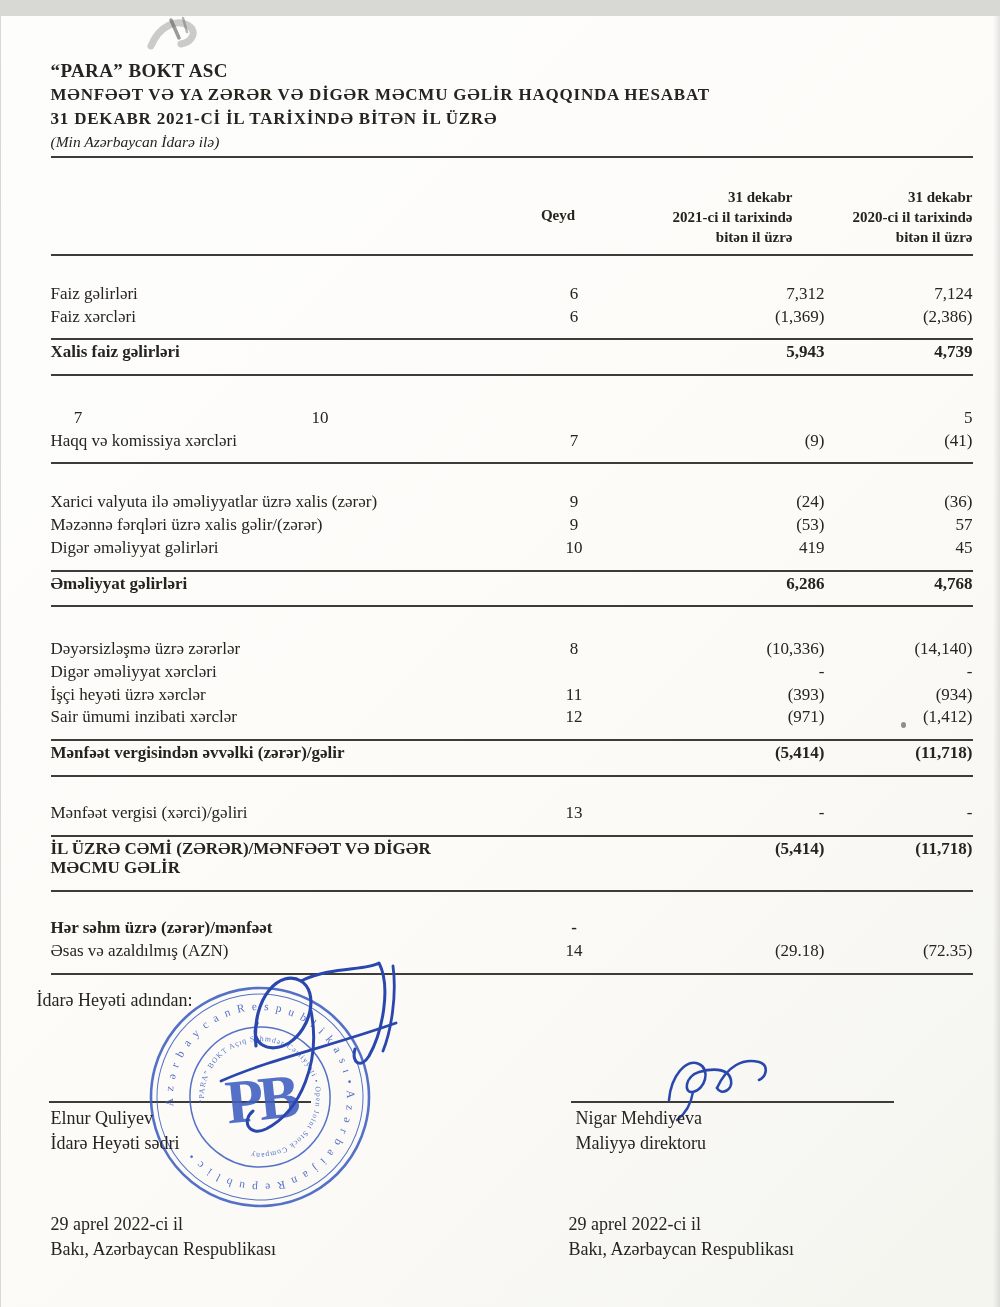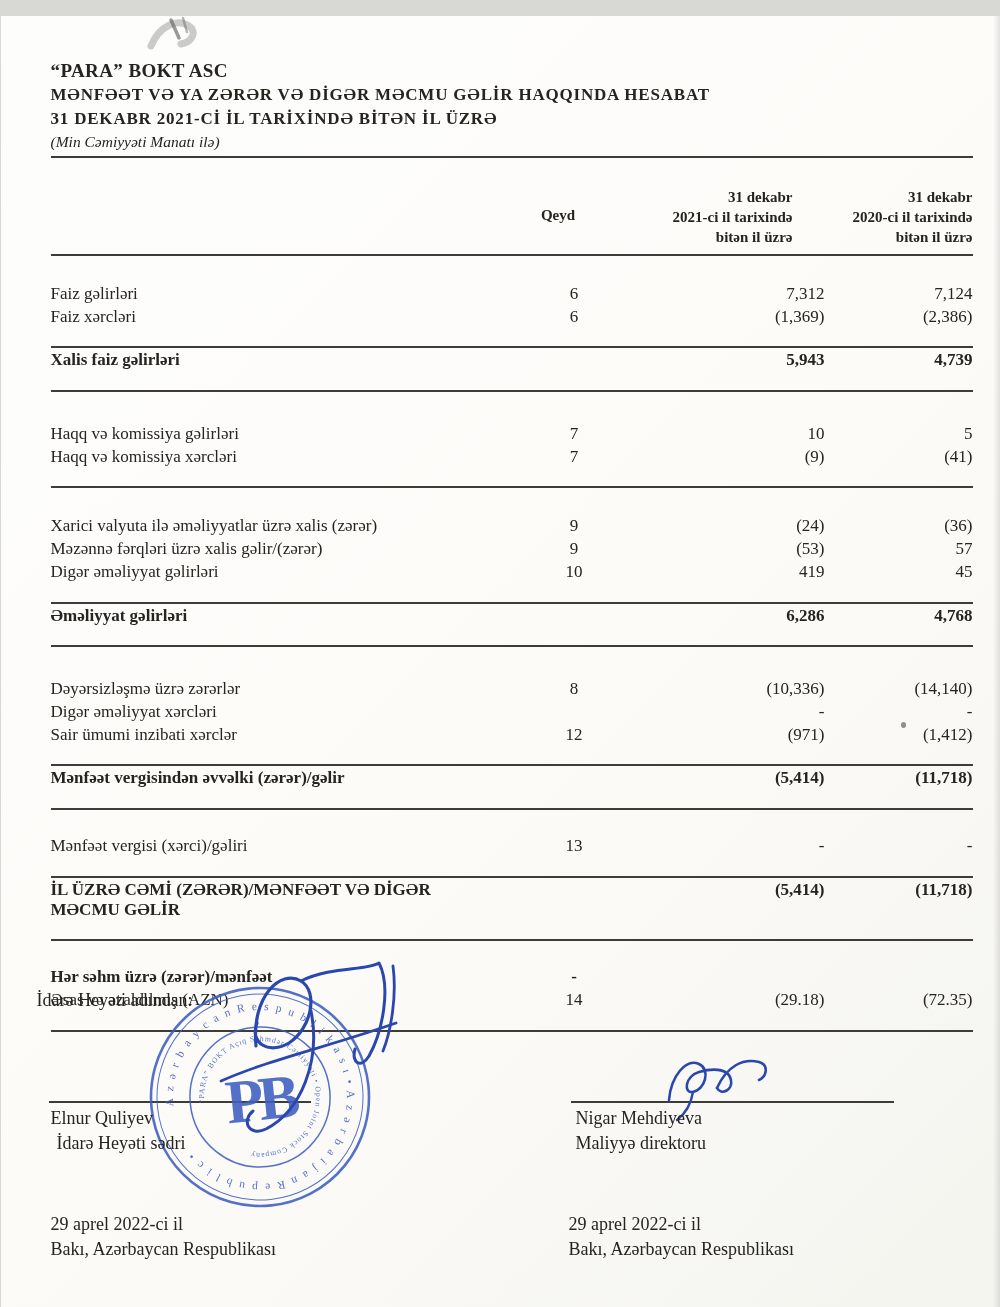--- a/index.html
+++ b/index.html
@@ -72,7 +72,7 @@
     <div class="company">“PARA” BOKT ASC</div>
     <div class="title-line">MƏNFƏƏT VƏ YA ZƏRƏR VƏ DİGƏR MƏCMU GƏLİR HAQQINDA HESABAT</div>
     <div class="title-line">31 DEKABR 2021-Cİ İL TARİXİNDƏ BİTƏN İL ÜZRƏ</div>
-    <div class="currency-note">(Min Cəmiyyəti Manatı ilə)</div>
+    <div class="currency-note">(Min Azərbaycan İdarə ilə)</div>
 
     <div class="thead">
       <div class="c-label"></div>

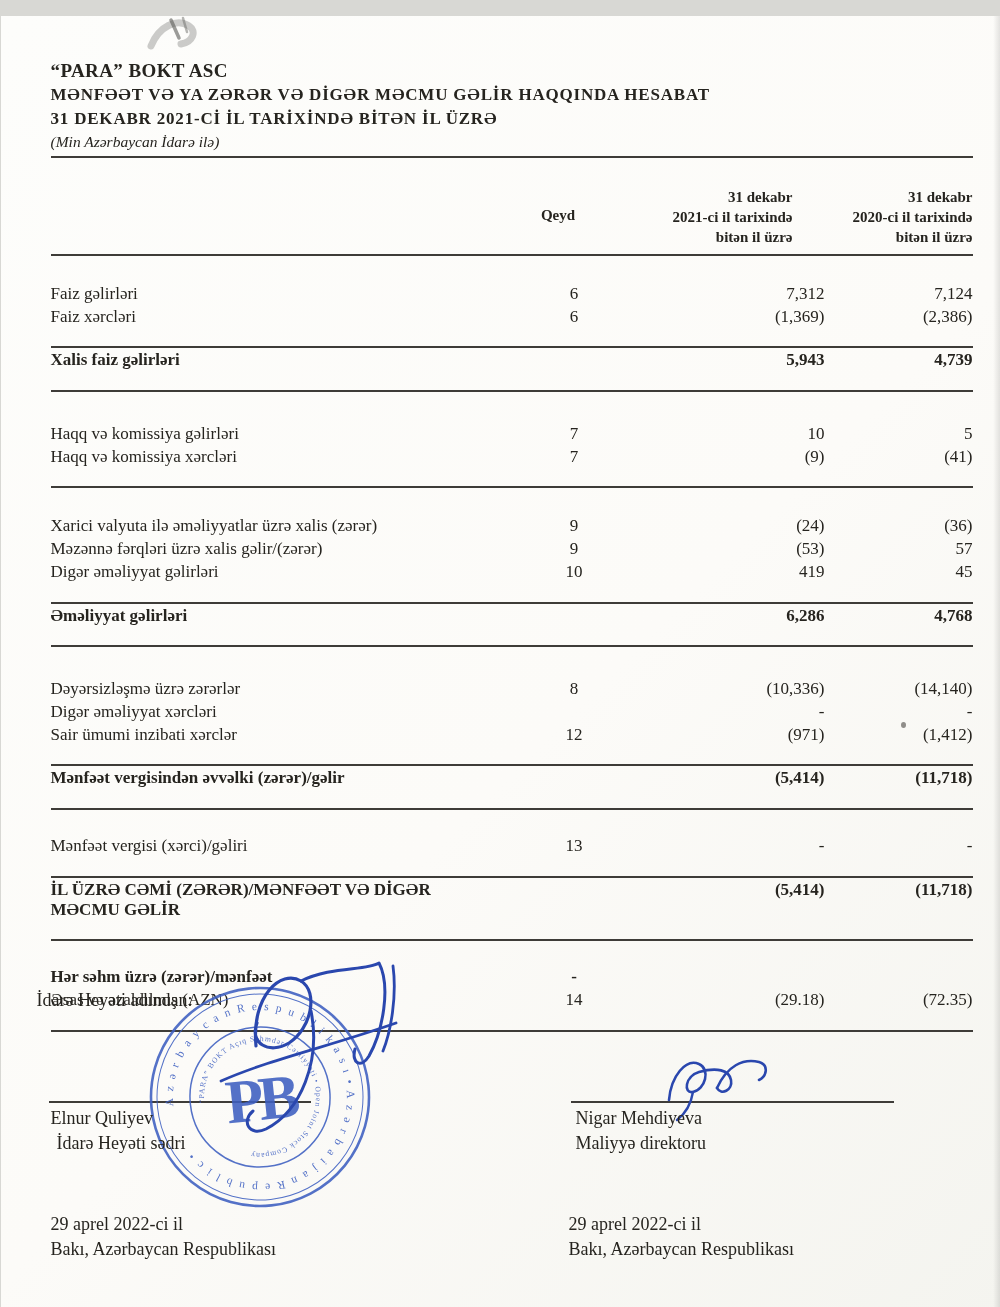--- a/index.html
+++ b/index.html
@@ -40,7 +40,7 @@
   .tbody{margin-top:26px;}
   .trow{display:flex;align-items:flex-start;padding:2px 0 1px;font-size:17px;line-height:1.16;gap:16px;}
   .trow.bold{font-weight:bold;}
-  .trow.underline{border-bottom:2px solid var(--rule);padding-bottom:20px;}
+  .trow.underline{border-bottom:2px solid var(--rule);padding-bottom:12px;}
   .spacer{width:100%;}
 
   

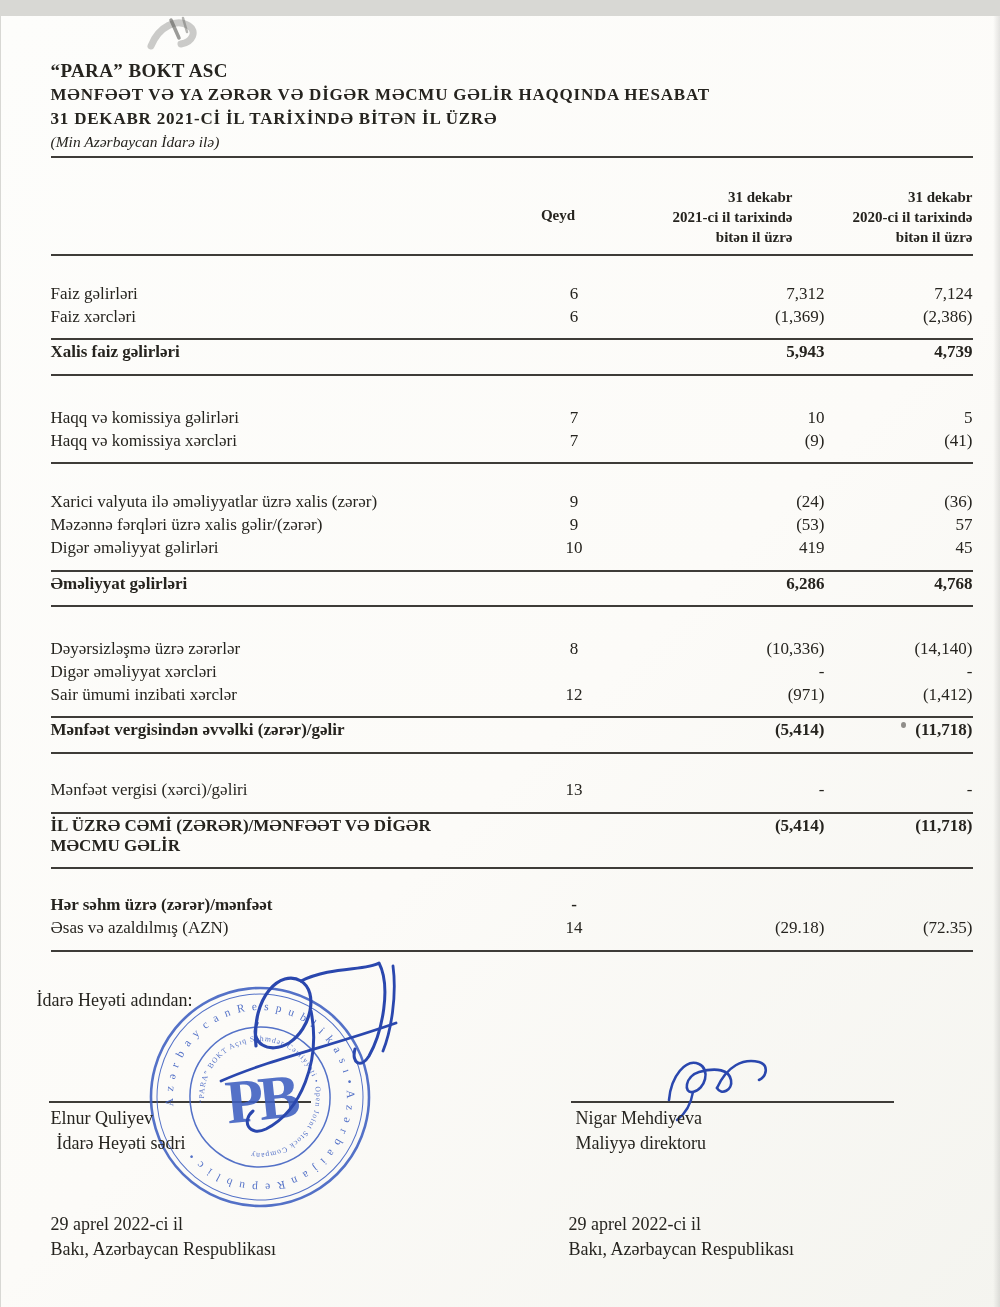--- a/index.html
+++ b/index.html
@@ -106,7 +106,6 @@
   </div>
         <div class="spacer" style="height: 30px;"></div>
         <div class="trow">
-    <div class="c-label">Haqq və komissiya gəlirləri</div>
     <div class="c-note">7</div>
     <div class="c-v1">10</div>
     <div class="c-v2">5</div>

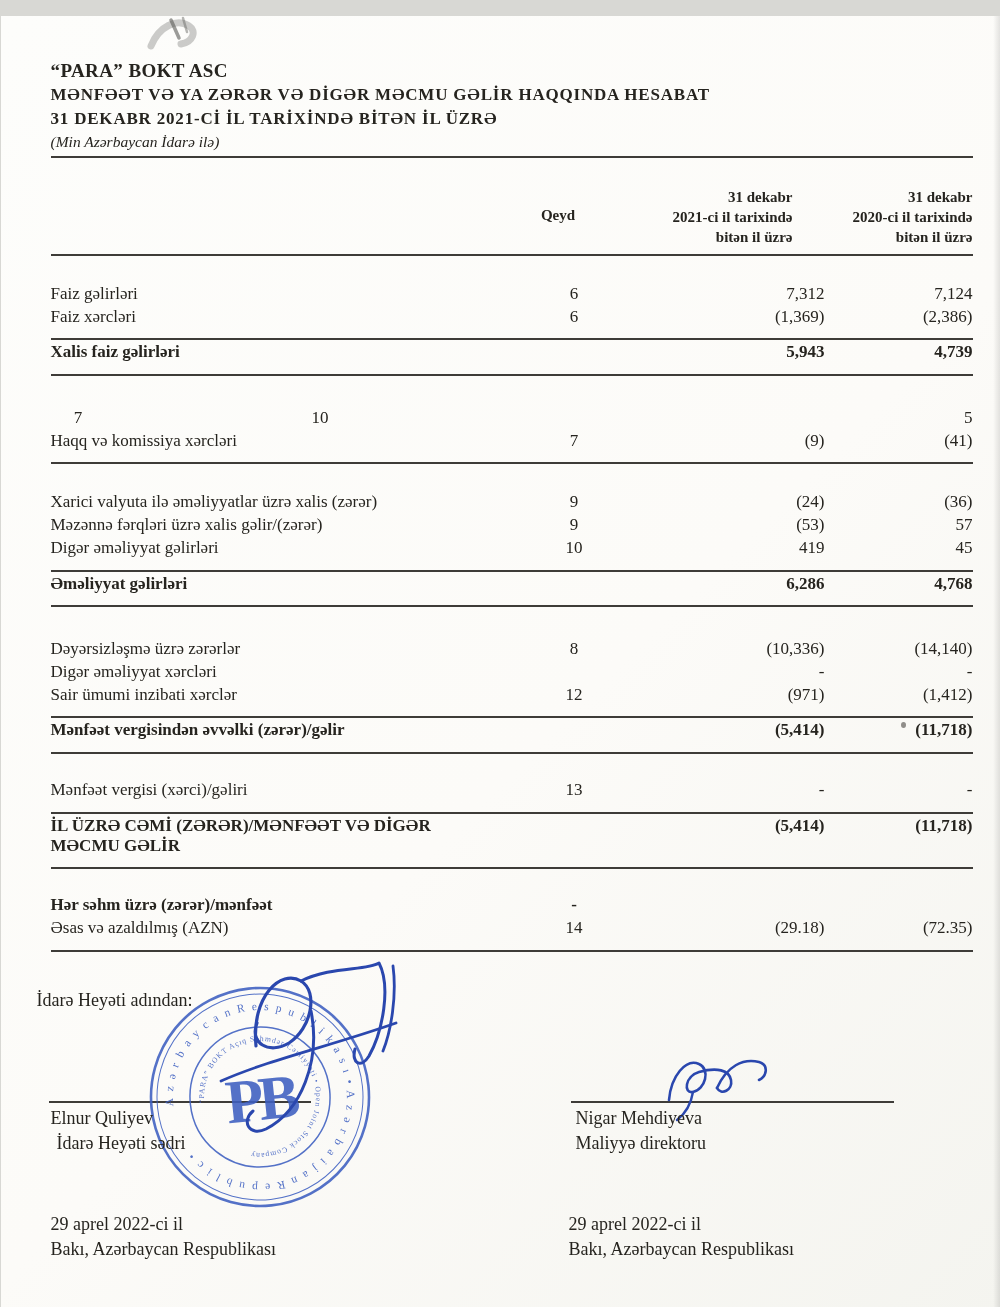--- a/index.html
+++ b/index.html
@@ -154,6 +154,12 @@
     <div class="c-v1">-</div>
     <div class="c-v2">-</div>
   </div>
+        <div class="trow">
+    <div class="c-label">İşçi heyəti üzrə xərclər</div>
+    <div class="c-note">11</div>
+    <div class="c-v1">(393)</div>
+    <div class="c-v2">(934)</div>
+  </div>
         <div class="trow underline">
     <div class="c-label">Sair ümumi inzibati xərclər</div>
     <div class="c-note">12</div>

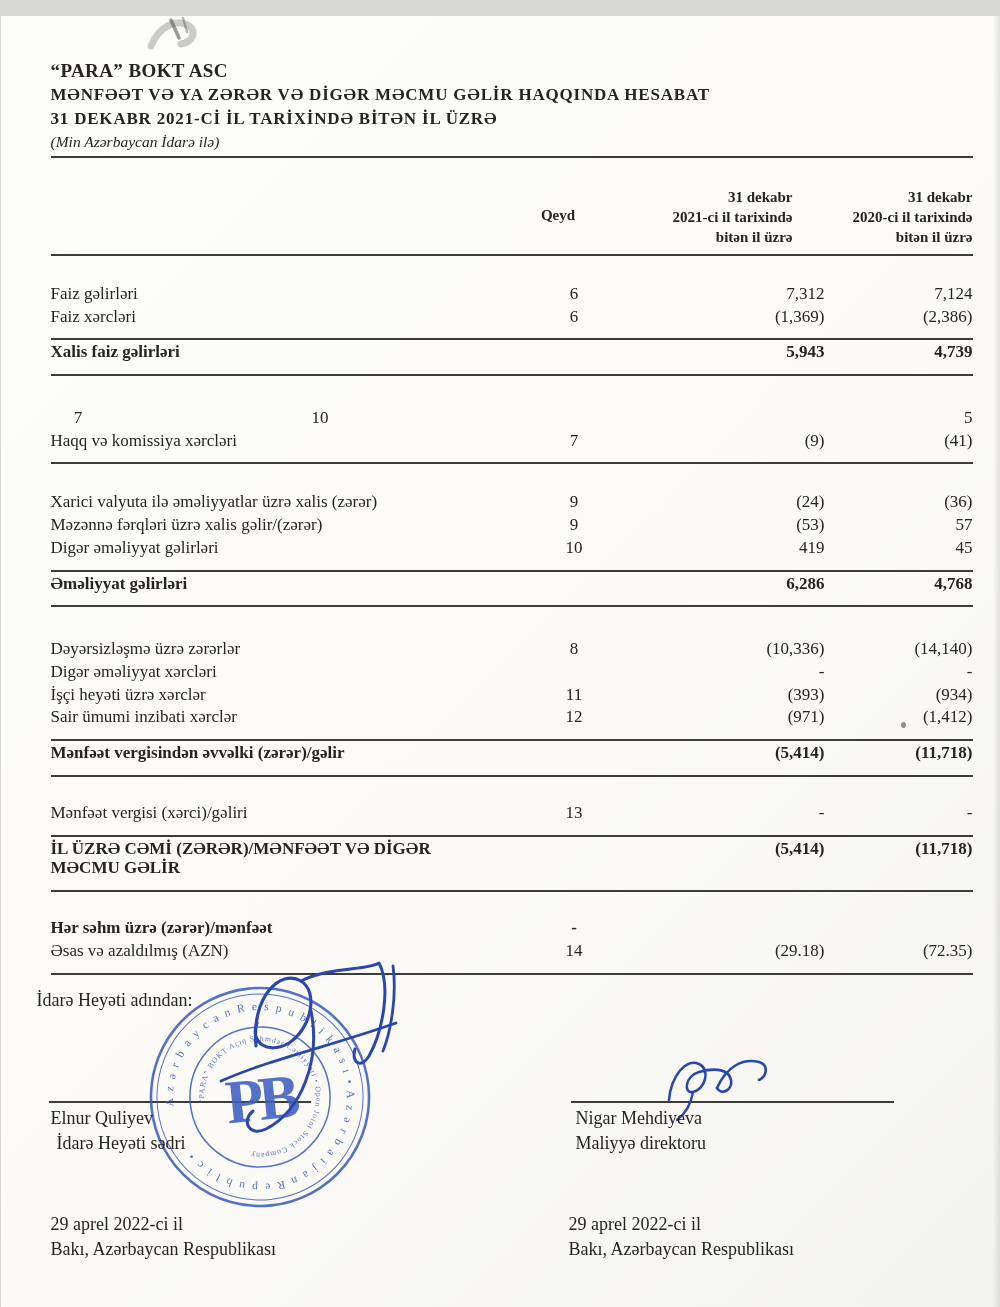--- a/index.html
+++ b/index.html
@@ -243,7 +243,7 @@
   </svg>
 
   <div class="f-abs" style="left:50px;top:1090px;">Elnur Quliyev</div>
-  <div class="f-abs" style="left:56px;top:1115px;font-family:Liberation Serif, serif;">İdarə Heyəti sədri</div>
+  <div class="f-abs" style="left:50px;top:1115px;font-family:Liberation Serif, serif;">İdarə Heyəti sədri</div>
   <div class="f-abs" style="left:575px;top:1090px;">Nigar Mehdiyeva</div>
   <div class="f-abs" style="left:575px;top:1115px;">Maliyyə direktoru</div>
 

